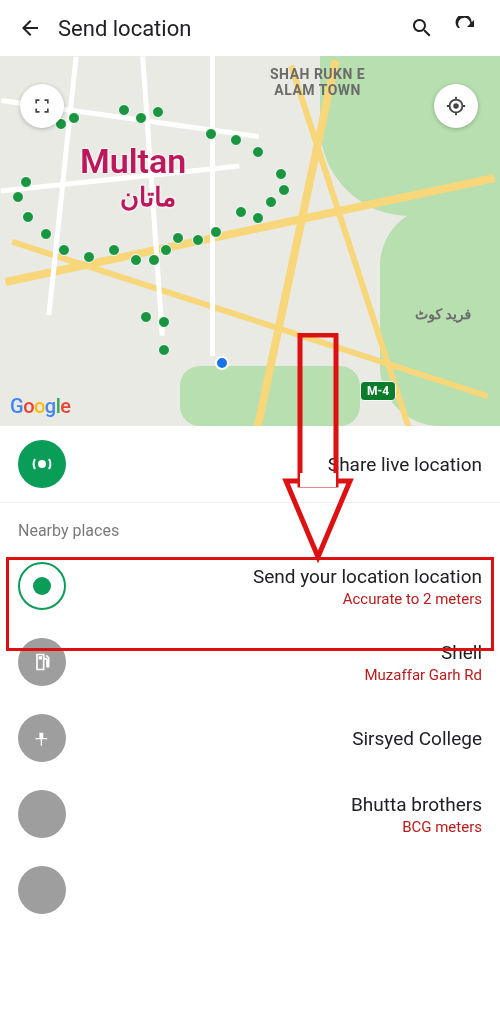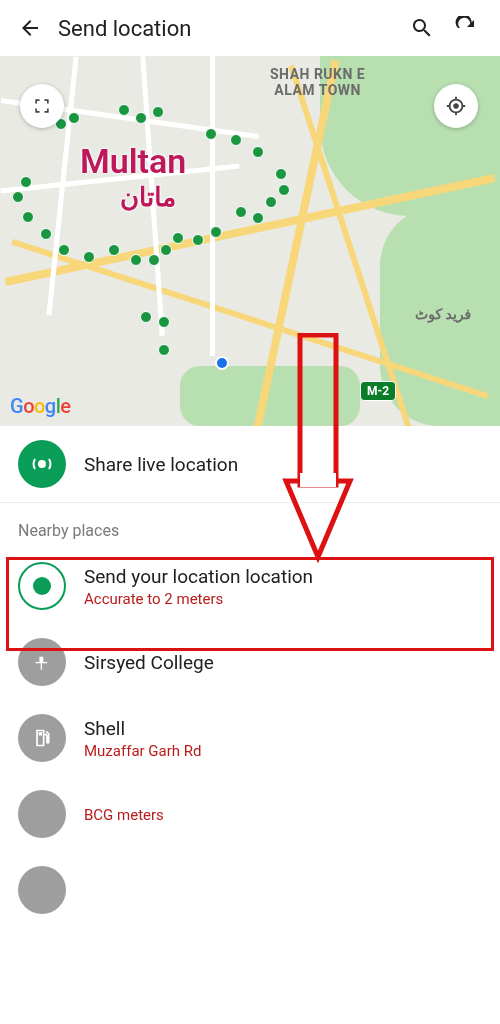--- a/index.html
+++ b/index.html
@@ -161,7 +161,7 @@
     <span>SHAH RUKN E</span><br><span>ALAM TOWN</span>
   </div>
   <div class="area-label area-side">فرید کوٹ</div>
-  <div class="hwy-shield">M-2</div>
+  <div class="hwy-shield">M-4</div>
 
   <div class="fullscreen-btn">
     <svg width="20" height="20" viewBox="0 0 24 24">

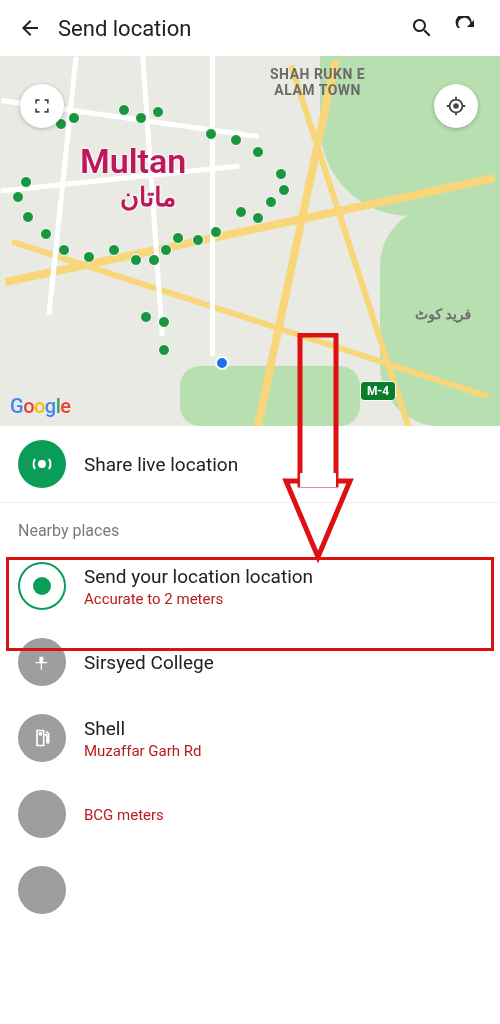--- a/index.html
+++ b/index.html
@@ -68,7 +68,7 @@
     width:48px; height:48px; border-radius:50%; display:flex; align-items:center; justify-content:center;
     flex-shrink:0;
   }
-  .item .text { flex:1; }
+  .item .text { flex:1;text-align:right; }
   .item .text .title { font-size:19px; color:#202124; }
   .item .text .sub { font-size:15px; color:#b91c1c; margin-top:2px; }
   .badge-green { background:#0a9d58; }

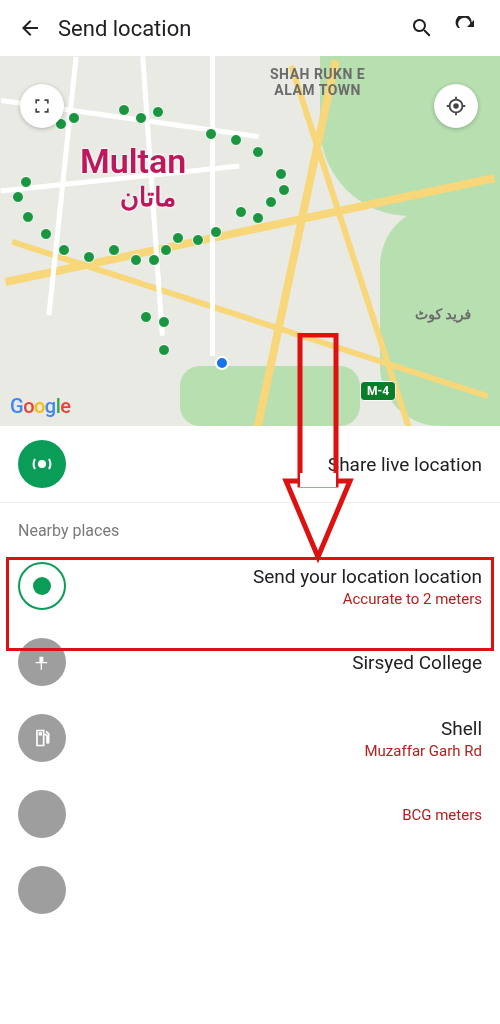--- a/index.html
+++ b/index.html
@@ -209,17 +209,6 @@
 
   <div class="item">
     <div class="badge badge-grey">
-      <svg width="22" height="22" viewBox="0 0 24 24">
-          <path d="M14 4l-1 1 4 4-4 4 3 3-1 1-4-4-5 5-1-1 5-5-4-4 1-1 3 3 4-4-1-1 1-1z" fill="#fff" transform="rotate(-45 12 12)"></path>
-        </svg>
-    </div>
-    <div class="text">
-      <div class="title">Sirsyed College</div>
-    </div>
-  </div>
-
-  <div class="item">
-    <div class="badge badge-grey">
       <svg width="20" height="20" viewBox="0 0 24 24">
           <path d="M6 3h8v18H6zM14 8h2a2 2 0 012 2v7a1 1 0 002 0V7l-3-3" fill="none" stroke="#fff" stroke-width="2"></path>
           <rect x="8" y="5" width="4" height="4" fill="#fff"></rect>
@@ -228,6 +217,17 @@
     <div class="text">
       <div class="title">Shell</div>
       <div class="sub">Muzaffar Garh Rd</div>
+    </div>
+  </div>
+
+  <div class="item">
+    <div class="badge badge-grey">
+      <svg width="22" height="22" viewBox="0 0 24 24">
+          <path d="M14 4l-1 1 4 4-4 4 3 3-1 1-4-4-5 5-1-1 5-5-4-4 1-1 3 3 4-4-1-1 1-1z" fill="#fff" transform="rotate(-45 12 12)"></path>
+        </svg>
+    </div>
+    <div class="text">
+      <div class="title">Sirsyed College</div>
     </div>
   </div>
 

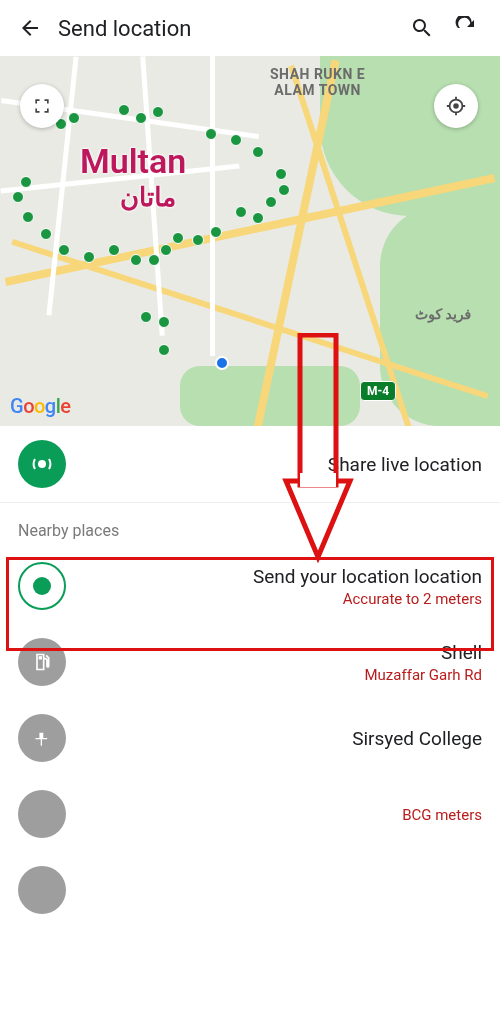--- a/index.html
+++ b/index.html
@@ -234,6 +234,7 @@
   <div class="item">
     <div class="badge badge-grey"></div>
     <div class="text">
+      <div class="title">Bhutta brothers</div>
       <div class="sub">BCG meters</div>
     </div>
   </div>

